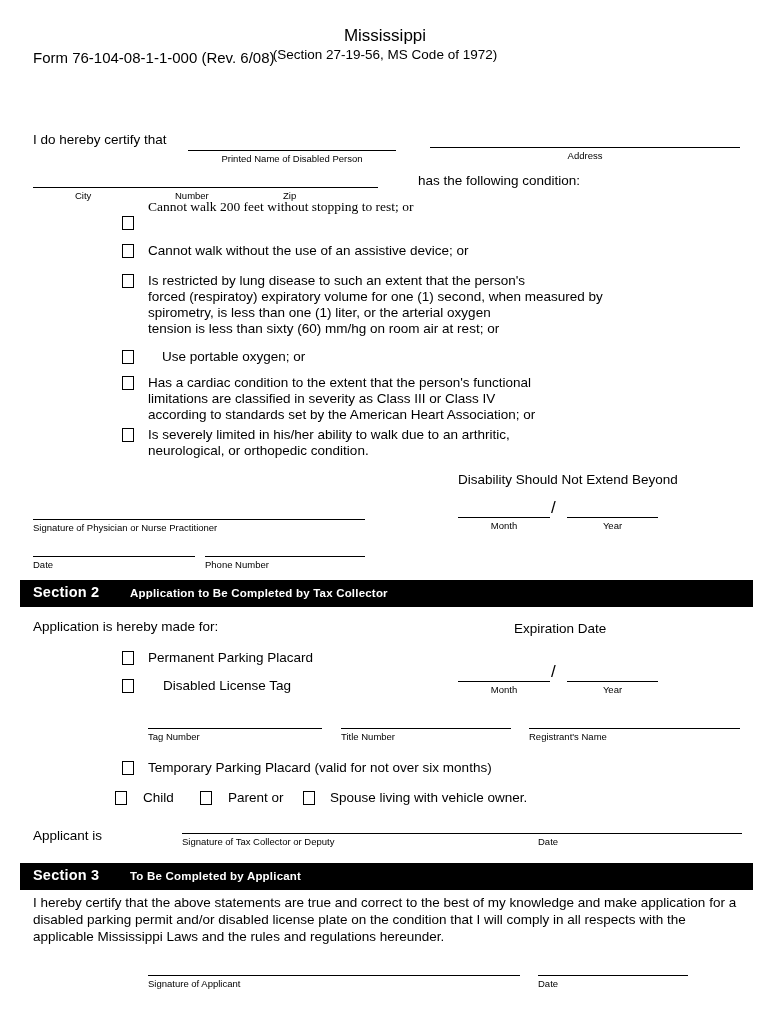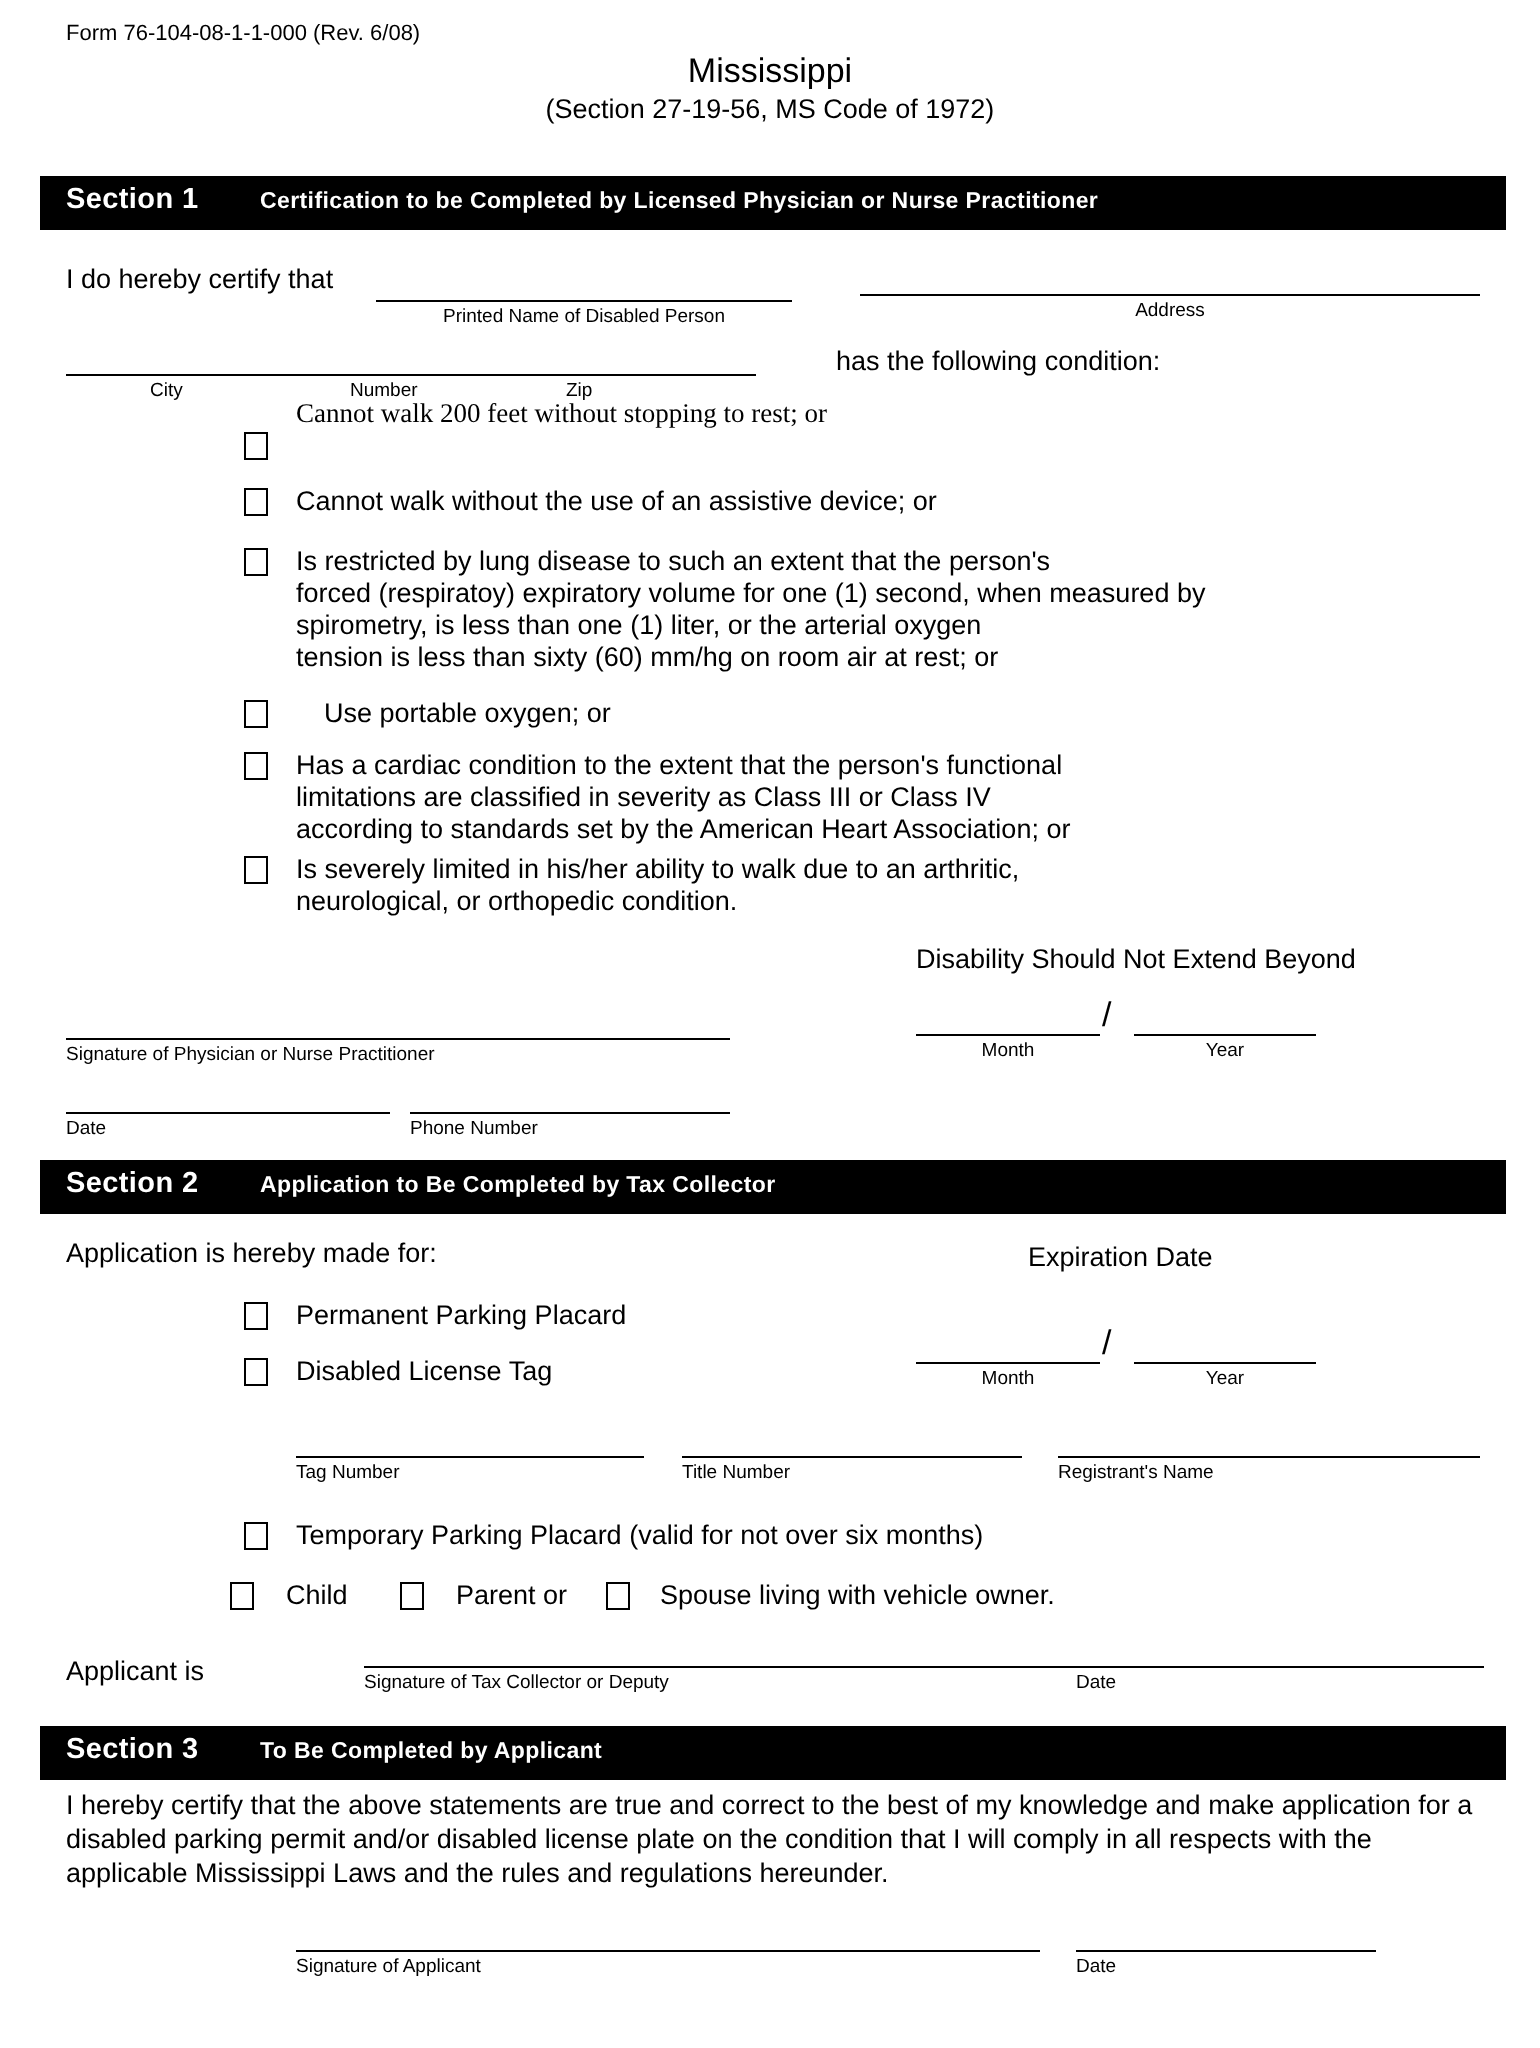--- a/index.html
+++ b/index.html
@@ -29,7 +29,7 @@
   .hdr-state { font-size:17px;   line-height:20px; }
   .hdr-title { font-size:18.5px; line-height:22px; font-weight:bold; }
   .hdr-sub   { font-size:13.5px; line-height:17px; }
-  .small { font-size:11px; line-height:11px; }
+  .small { font-size:15px; line-height:11px;margin-top:40px; }
 </style>
 </head>
 <body>

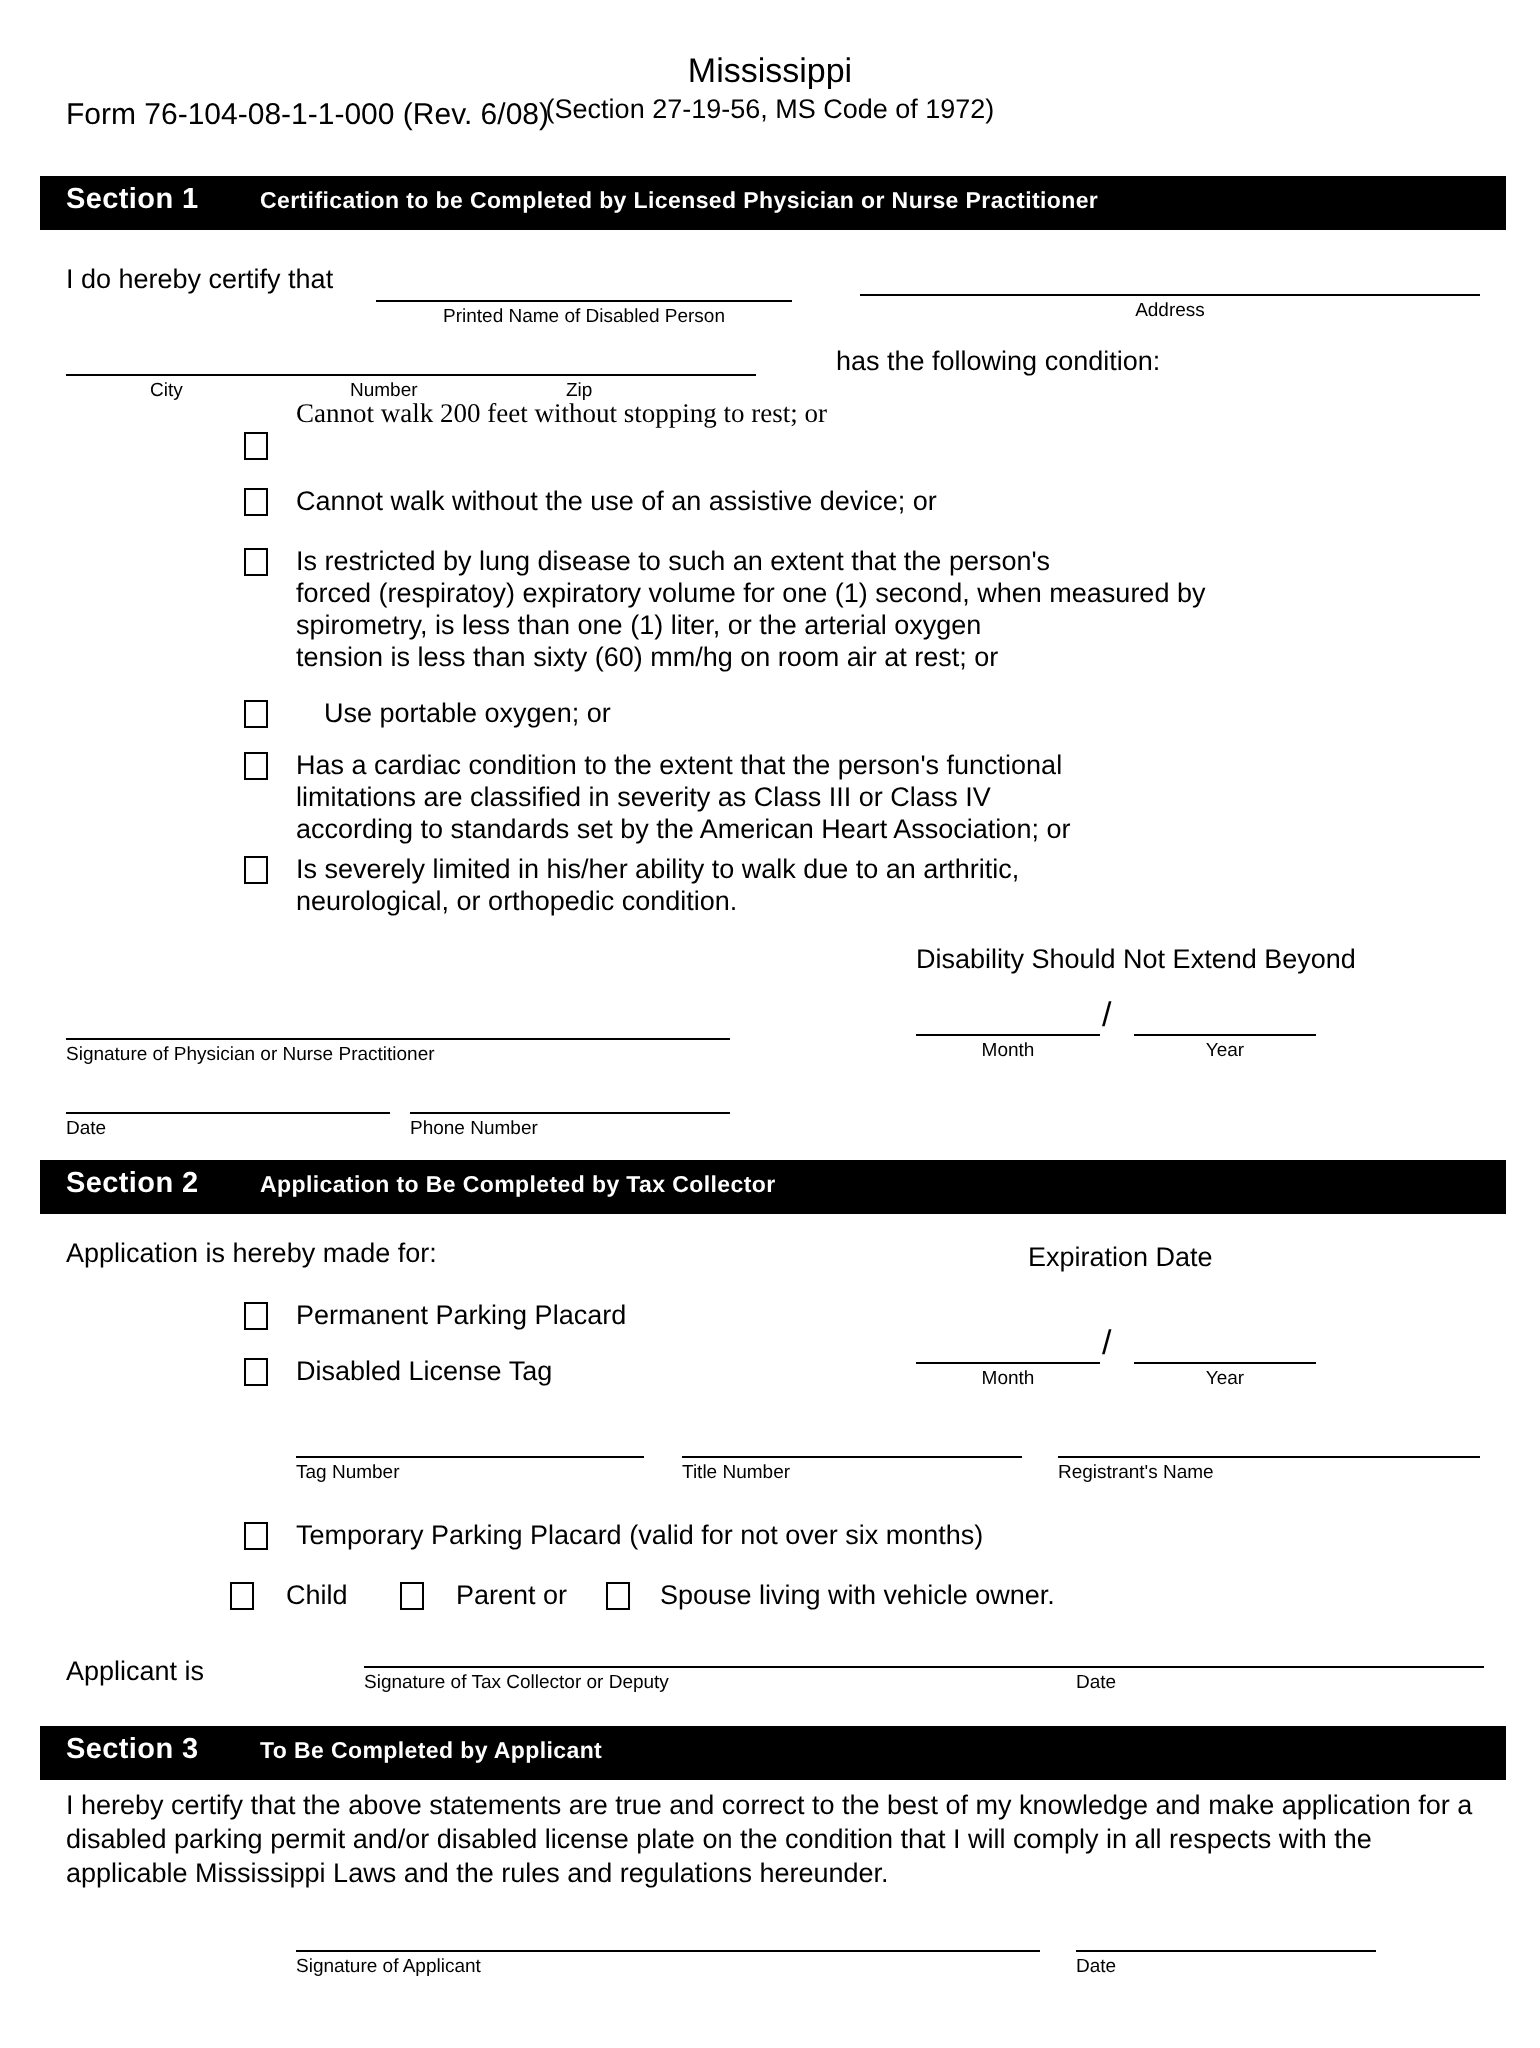--- a/index.html
+++ b/index.html
@@ -43,10 +43,6 @@
     <div class="hdr-sub">(Section 27-19-56, MS Code of 1972)</div>
   </div>
 
-  <div class="bar" style="top:88px;">
-    <span class="sec">Section 1</span>
-    <span class="head">Certification to be Completed by Licensed Physician or Nurse Practitioner</span>
-  </div>
 
   <div class="abs body-text" style="left:33px; top:132px;">I do hereby certify that</div>
 

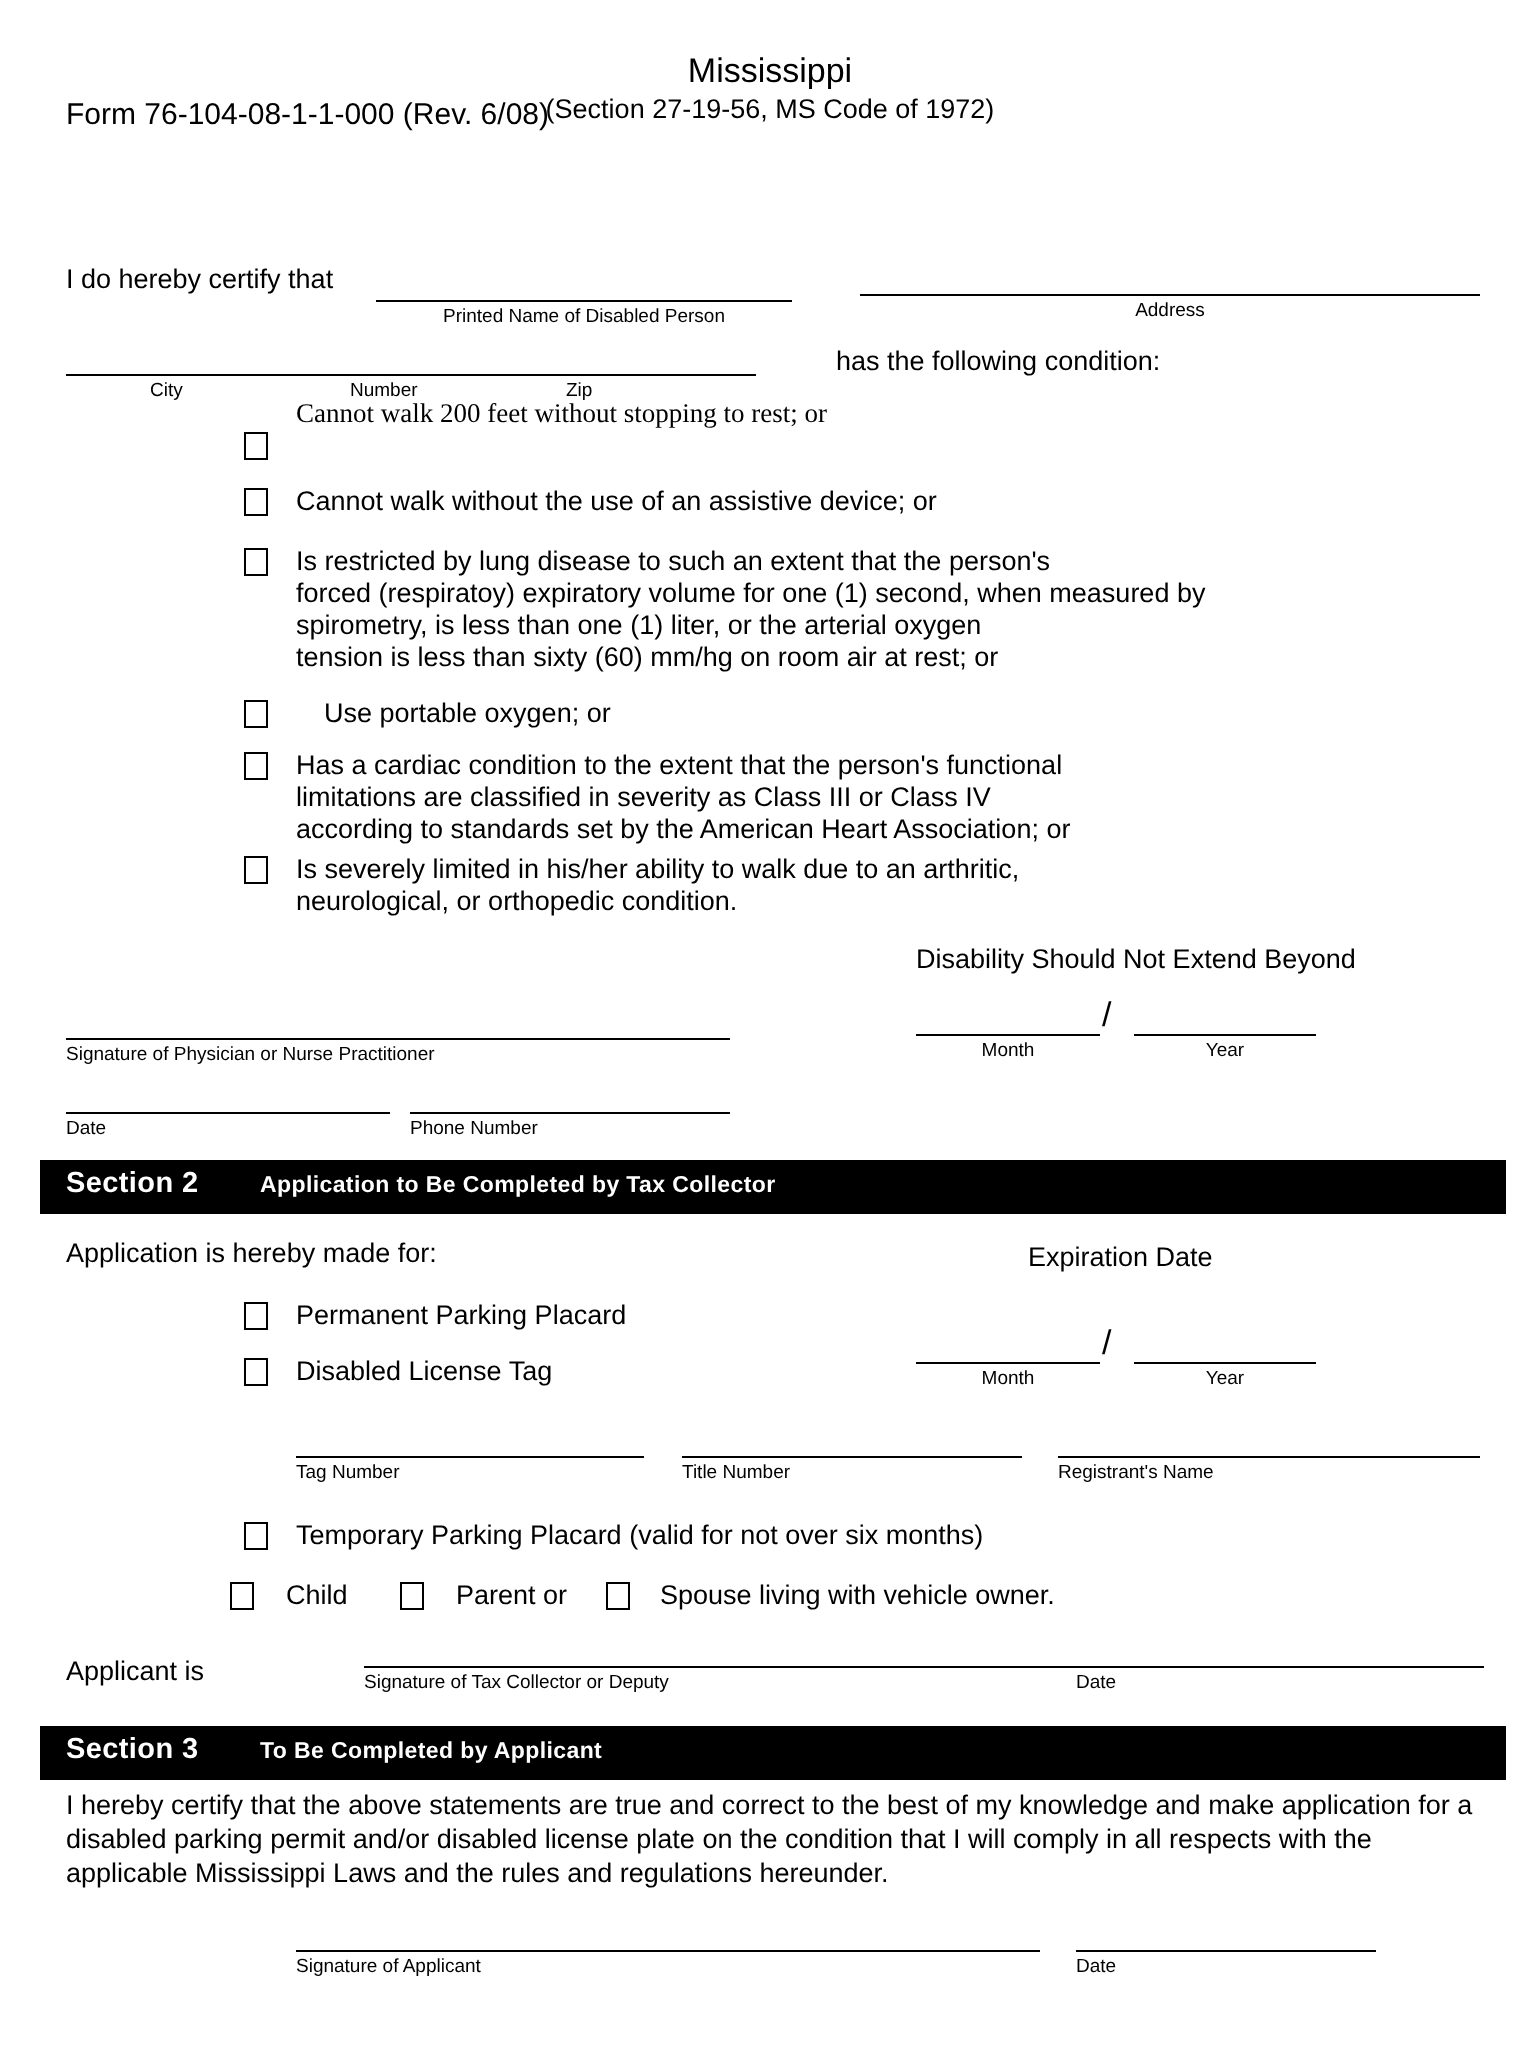--- a/index.html
+++ b/index.html
@@ -135,7 +135,7 @@
   </div>
   <div>
     <div class="checkbox" style="left:122px; top:679px;"></div>
-    <div class="abs body-text" style="left:148px; top:678px;">Disabled License Tag</div>
+    <div class="abs body-text" style="left:163px; top:678px;">Disabled License Tag</div>
   </div>
 
   <div class="field center" style="left:458px; top:681px; width:92px;">

